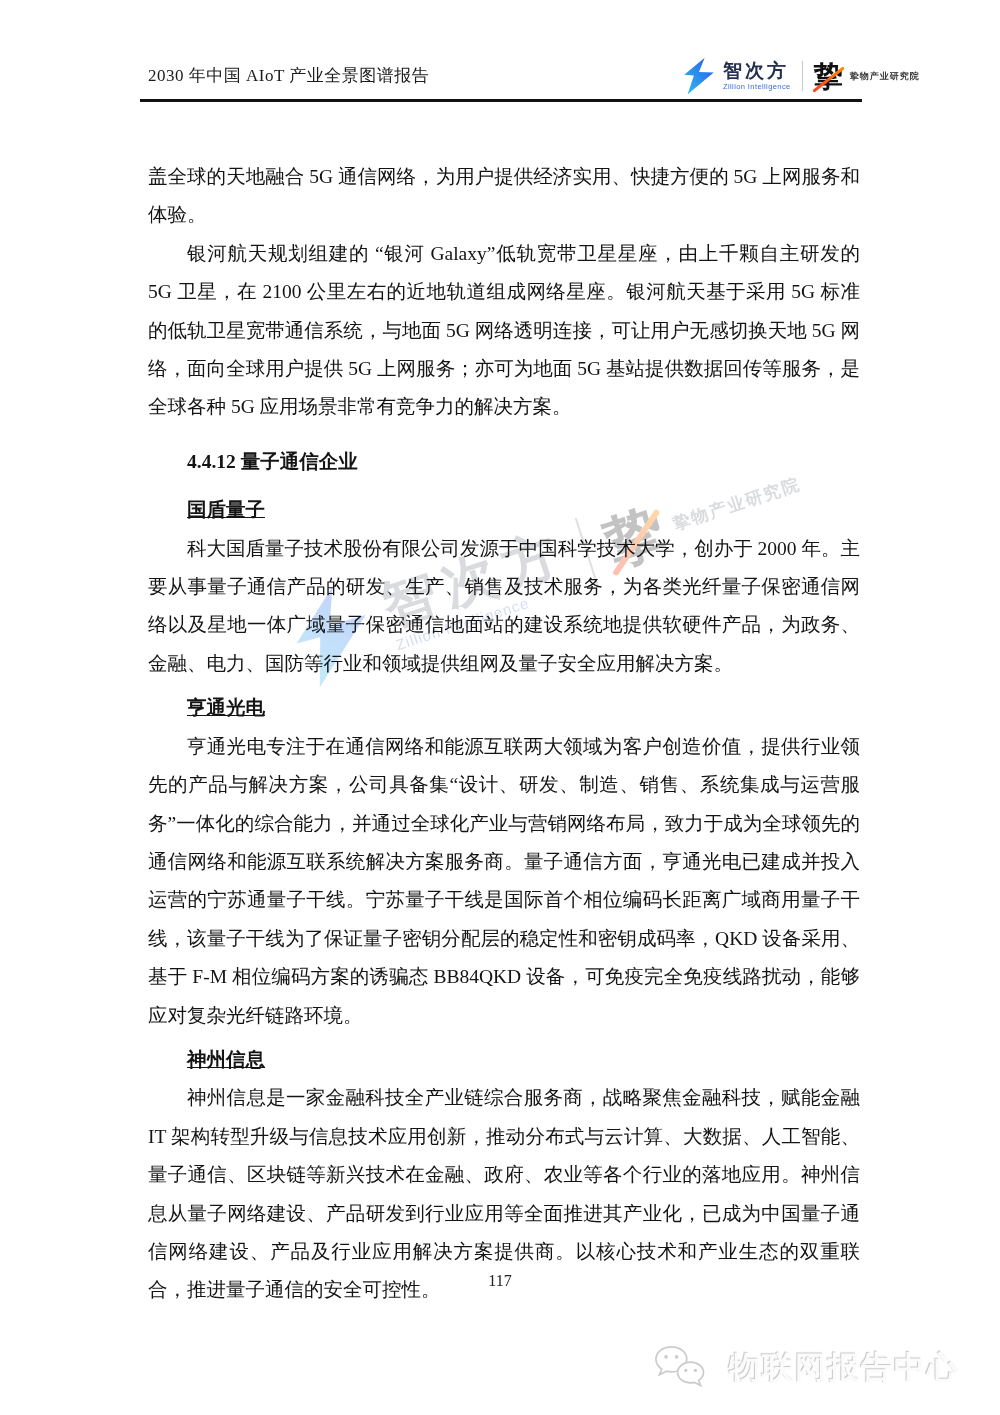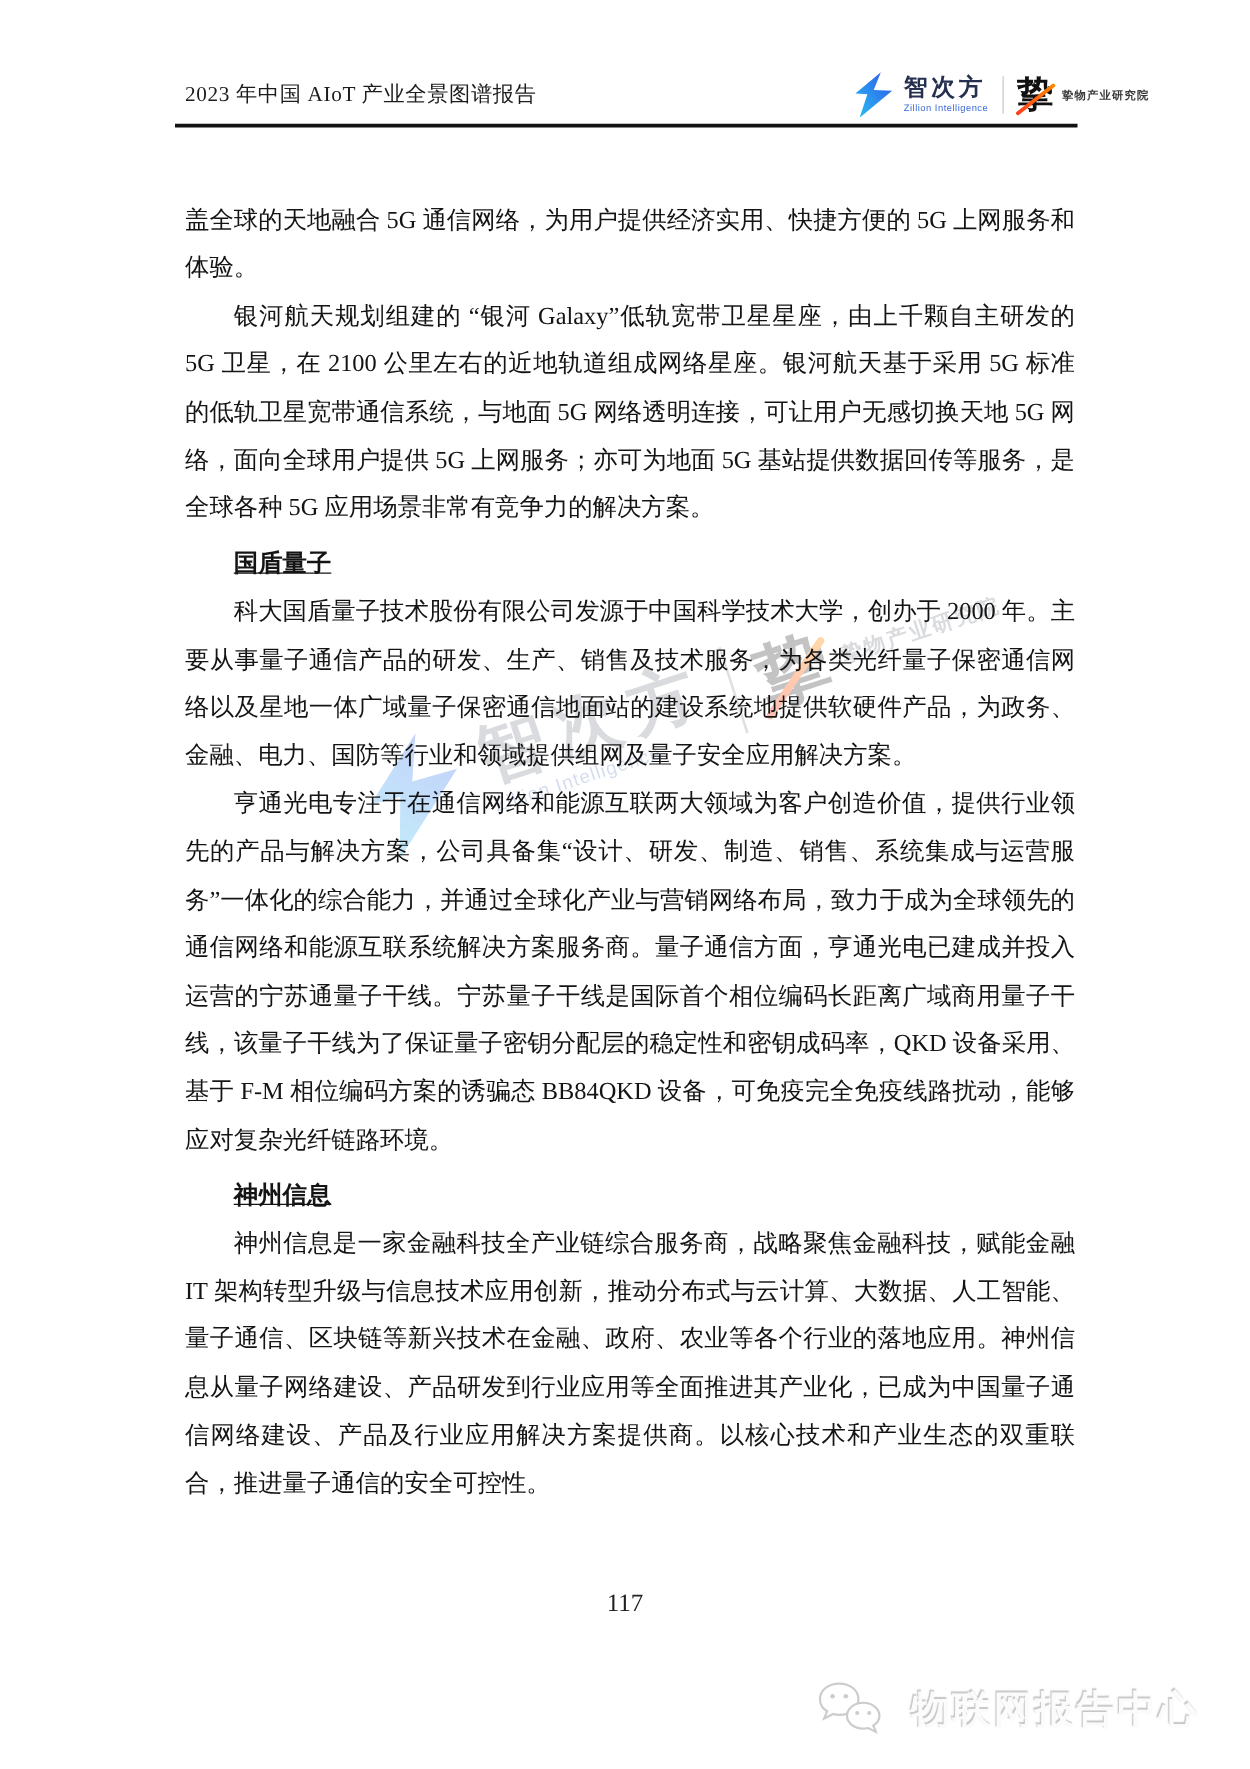--- a/index.html
+++ b/index.html
@@ -89,7 +89,7 @@
 
 <div class="page">
 
-  <div class="report-title">2023 年中国 AIoT 产业全景图谱报告</div>
+  <div class="report-title">2030 年中国 AIoT 产业全景图谱报告</div>
 
   <div class="header-logos">
     <svg class="z-glyph-sm" viewBox="0 0 60 64" xmlns="http://www.w3.org/2000/svg">

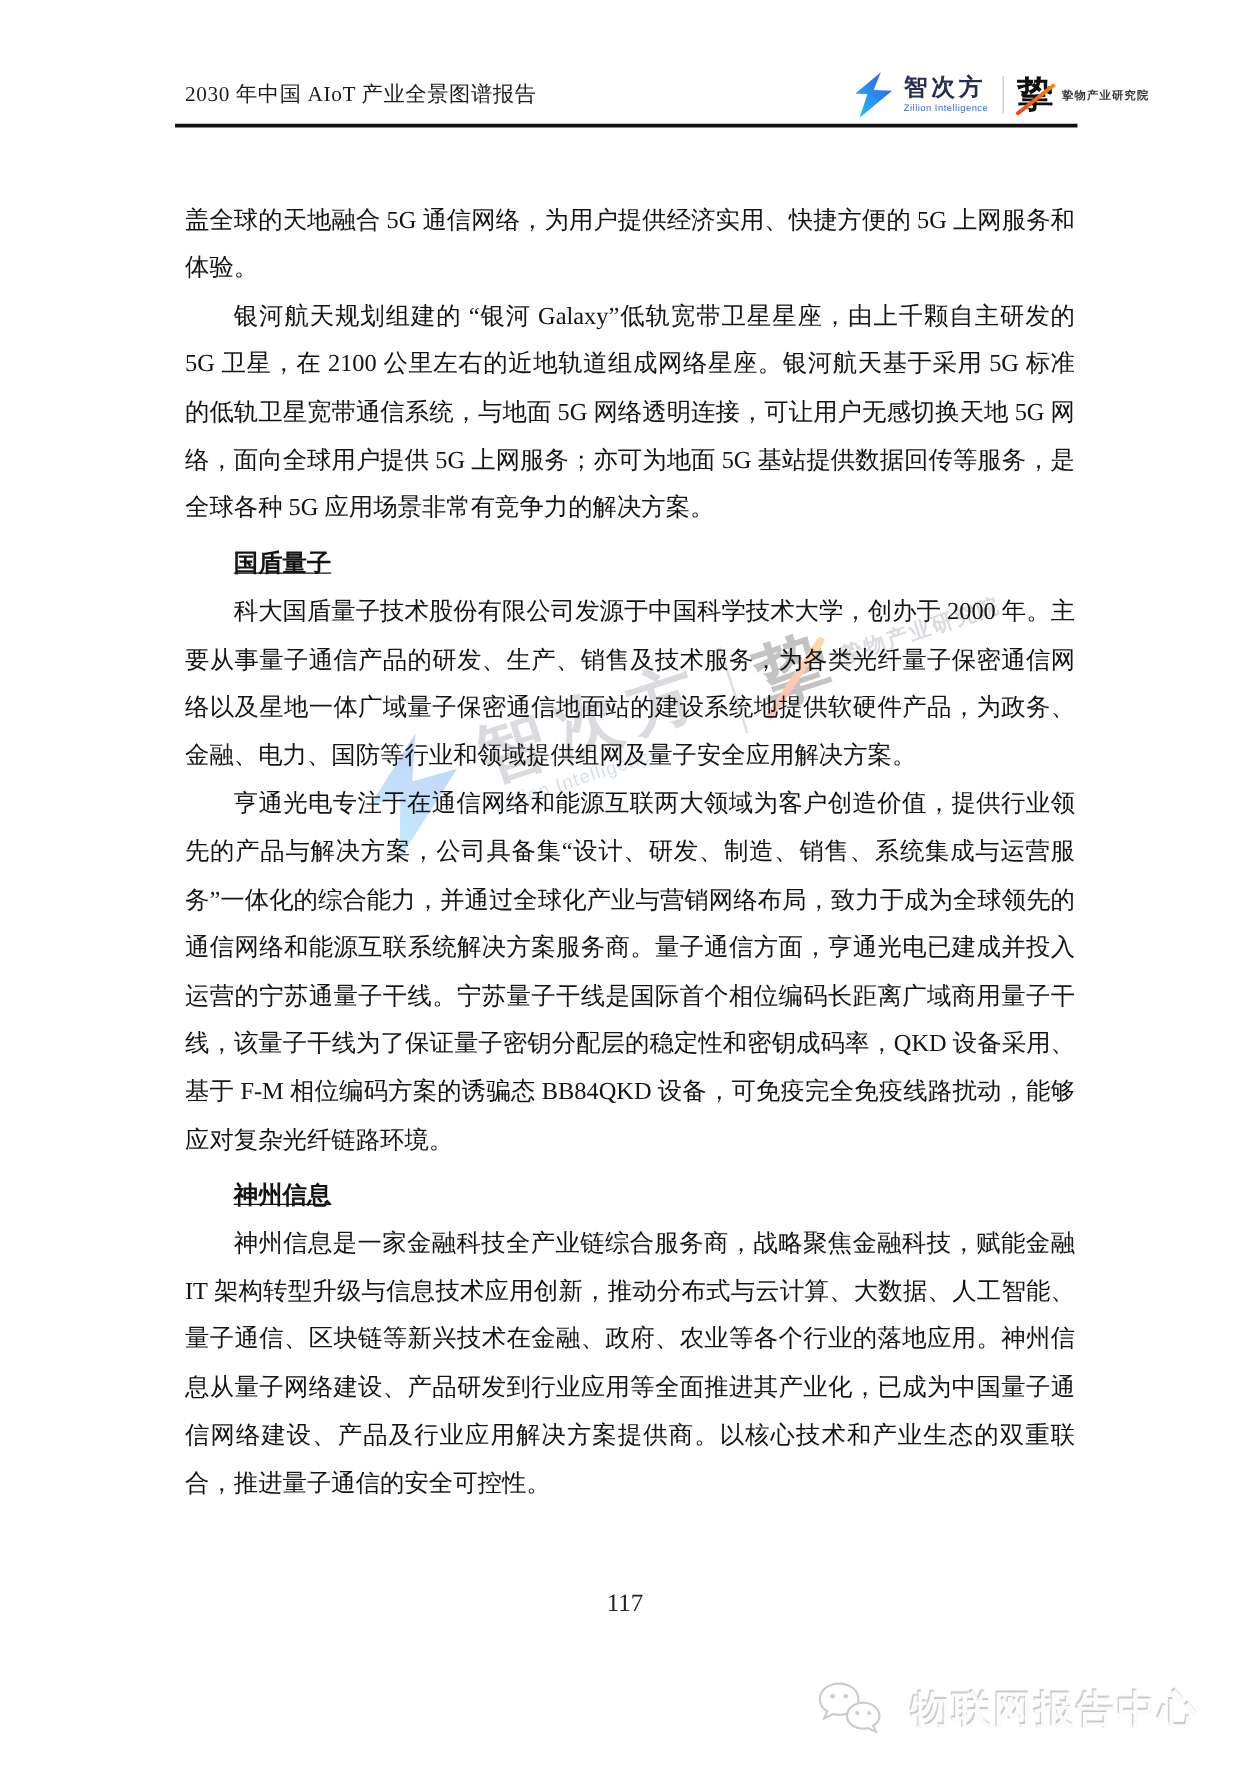--- a/index.html
+++ b/index.html
@@ -141,6 +141,7 @@
     <p class="cont">盖全球的天地融合 5G 通信网络，为用户提供经济实用、快捷方便的 5G 上网服务和体验。</p>
     <p>银河航天规划组建的 “银河 Galaxy”低轨宽带卫星星座，由上千颗自主研发的 5G 卫星，在 2100 公里左右的近地轨道组成网络星座。银河航天基于采用 5G 标准的低轨卫星宽带通信系统，与地面 5G 网络透明连接，可让用户无感切换天地 5G 网络，面向全球用户提供 5G 上网服务；亦可为地面 5G 基站提供数据回传等服务，是全球各种 5G 应用场景非常有竞争力的解决方案。</p>
 
+    <h3 class="section-heading">4.4.12 量子通信企业</h3>
 
     <h4 class="company-name">国盾量子</h4>
     <p>科大国盾量子技术股份有限公司发源于中国科学技术大学，创办于 2000 年。主要从事量子通信产品的研发、生产、销售及技术服务，为各类光纤量子保密通信网络以及星地一体广域量子保密通信地面站的建设系统地提供软硬件产品，为政务、金融、电力、国防等行业和领域提供组网及量子安全应用解决方案。</p>

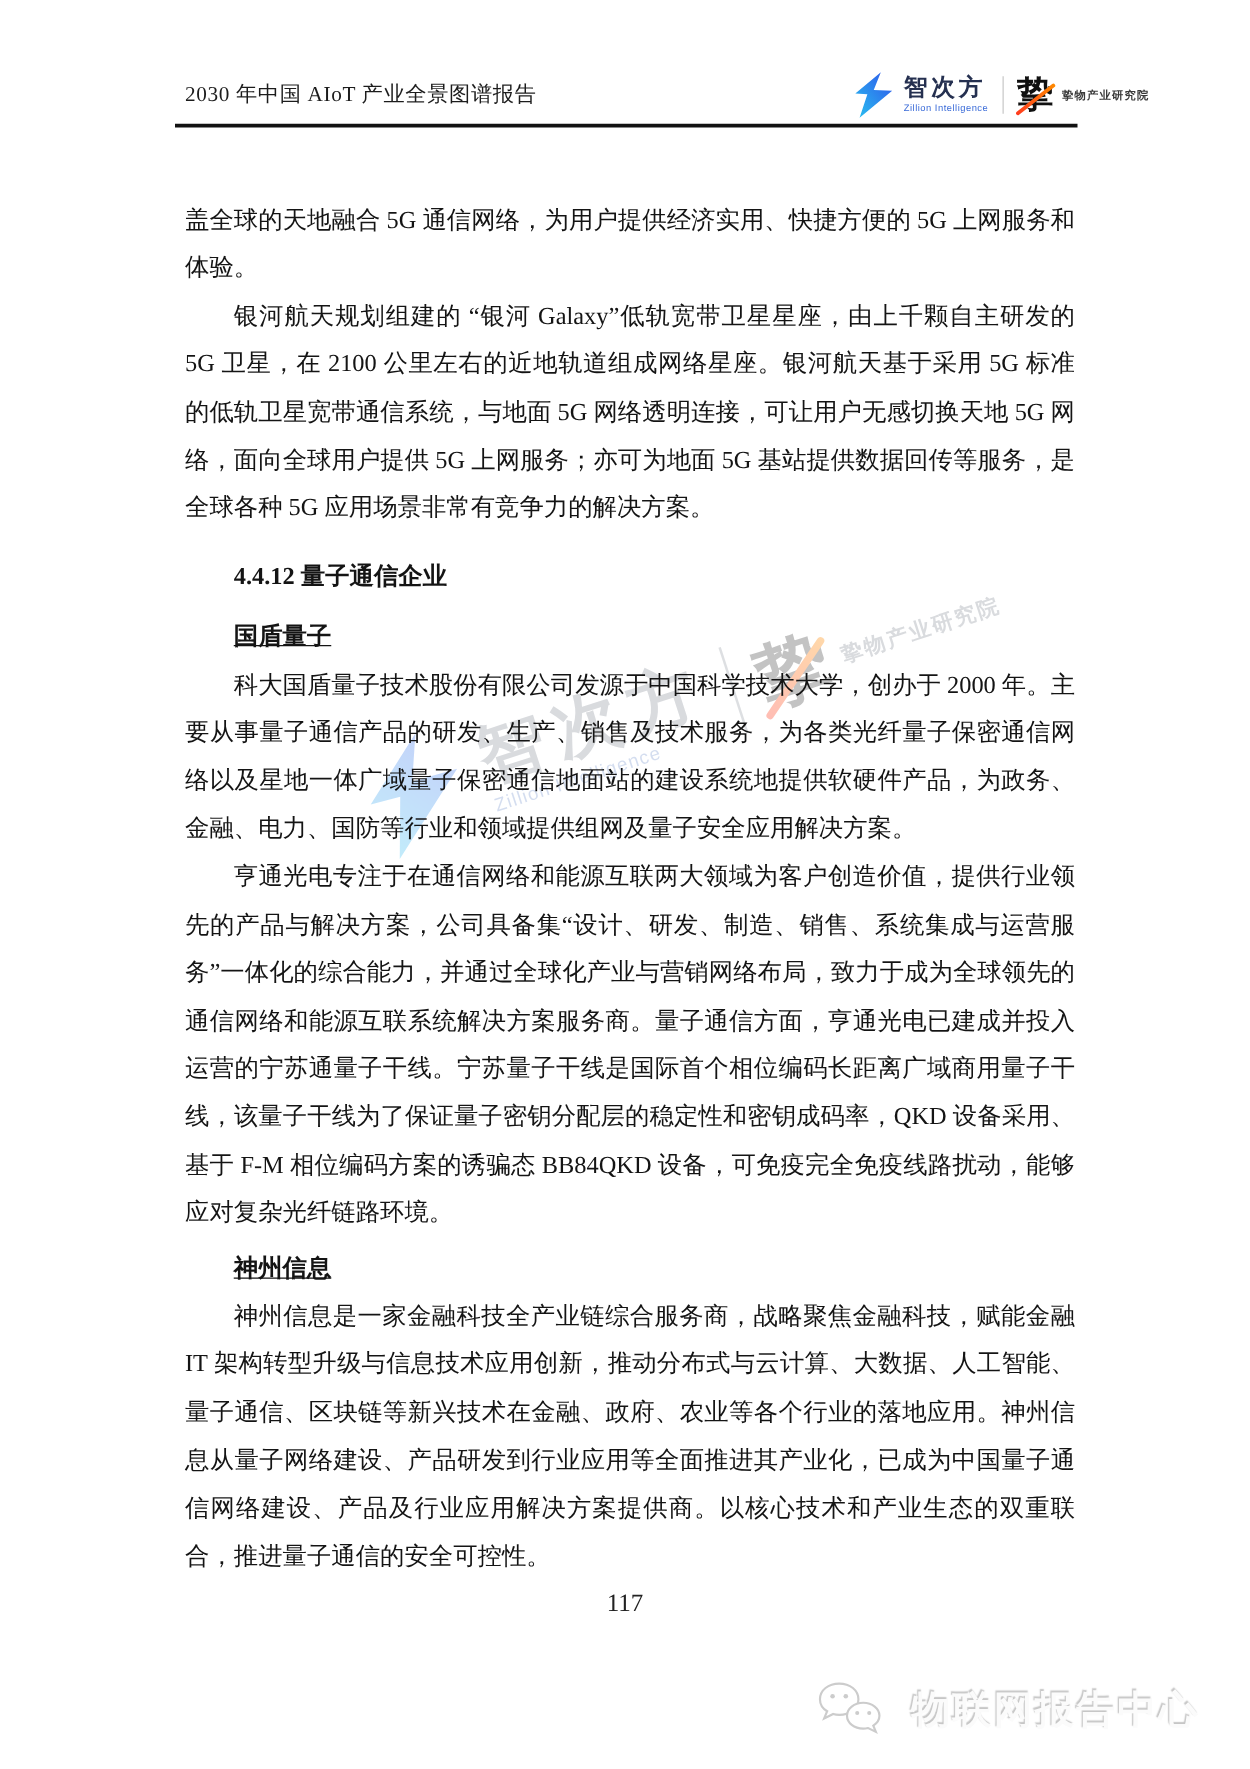--- a/index.html
+++ b/index.html
@@ -146,6 +146,7 @@
     <h4 class="company-name">国盾量子</h4>
     <p>科大国盾量子技术股份有限公司发源于中国科学技术大学，创办于 2000 年。主要从事量子通信产品的研发、生产、销售及技术服务，为各类光纤量子保密通信网络以及星地一体广域量子保密通信地面站的建设系统地提供软硬件产品，为政务、金融、电力、国防等行业和领域提供组网及量子安全应用解决方案。</p>
 
+    <h4 class="company-name">亨通光电</h4>
     <p>亨通光电专注于在通信网络和能源互联两大领域为客户创造价值，提供行业领先的产品与解决方案，公司具备集“设计、研发、制造、销售、系统集成与运营服务”一体化的综合能力，并通过全球化产业与营销网络布局，致力于成为全球领先的通信网络和能源互联系统解决方案服务商。量子通信方面，亨通光电已建成并投入运营的宁苏通量子干线。宁苏量子干线是国际首个相位编码长距离广域商用量子干线，该量子干线为了保证量子密钥分配层的稳定性和密钥成码率，QKD 设备采用、基于 F-M 相位编码方案的诱骗态 BB84QKD 设备，可免疫完全免疫线路扰动，能够应对复杂光纤链路环境。</p>
 
     <h4 class="company-name">神州信息</h4>

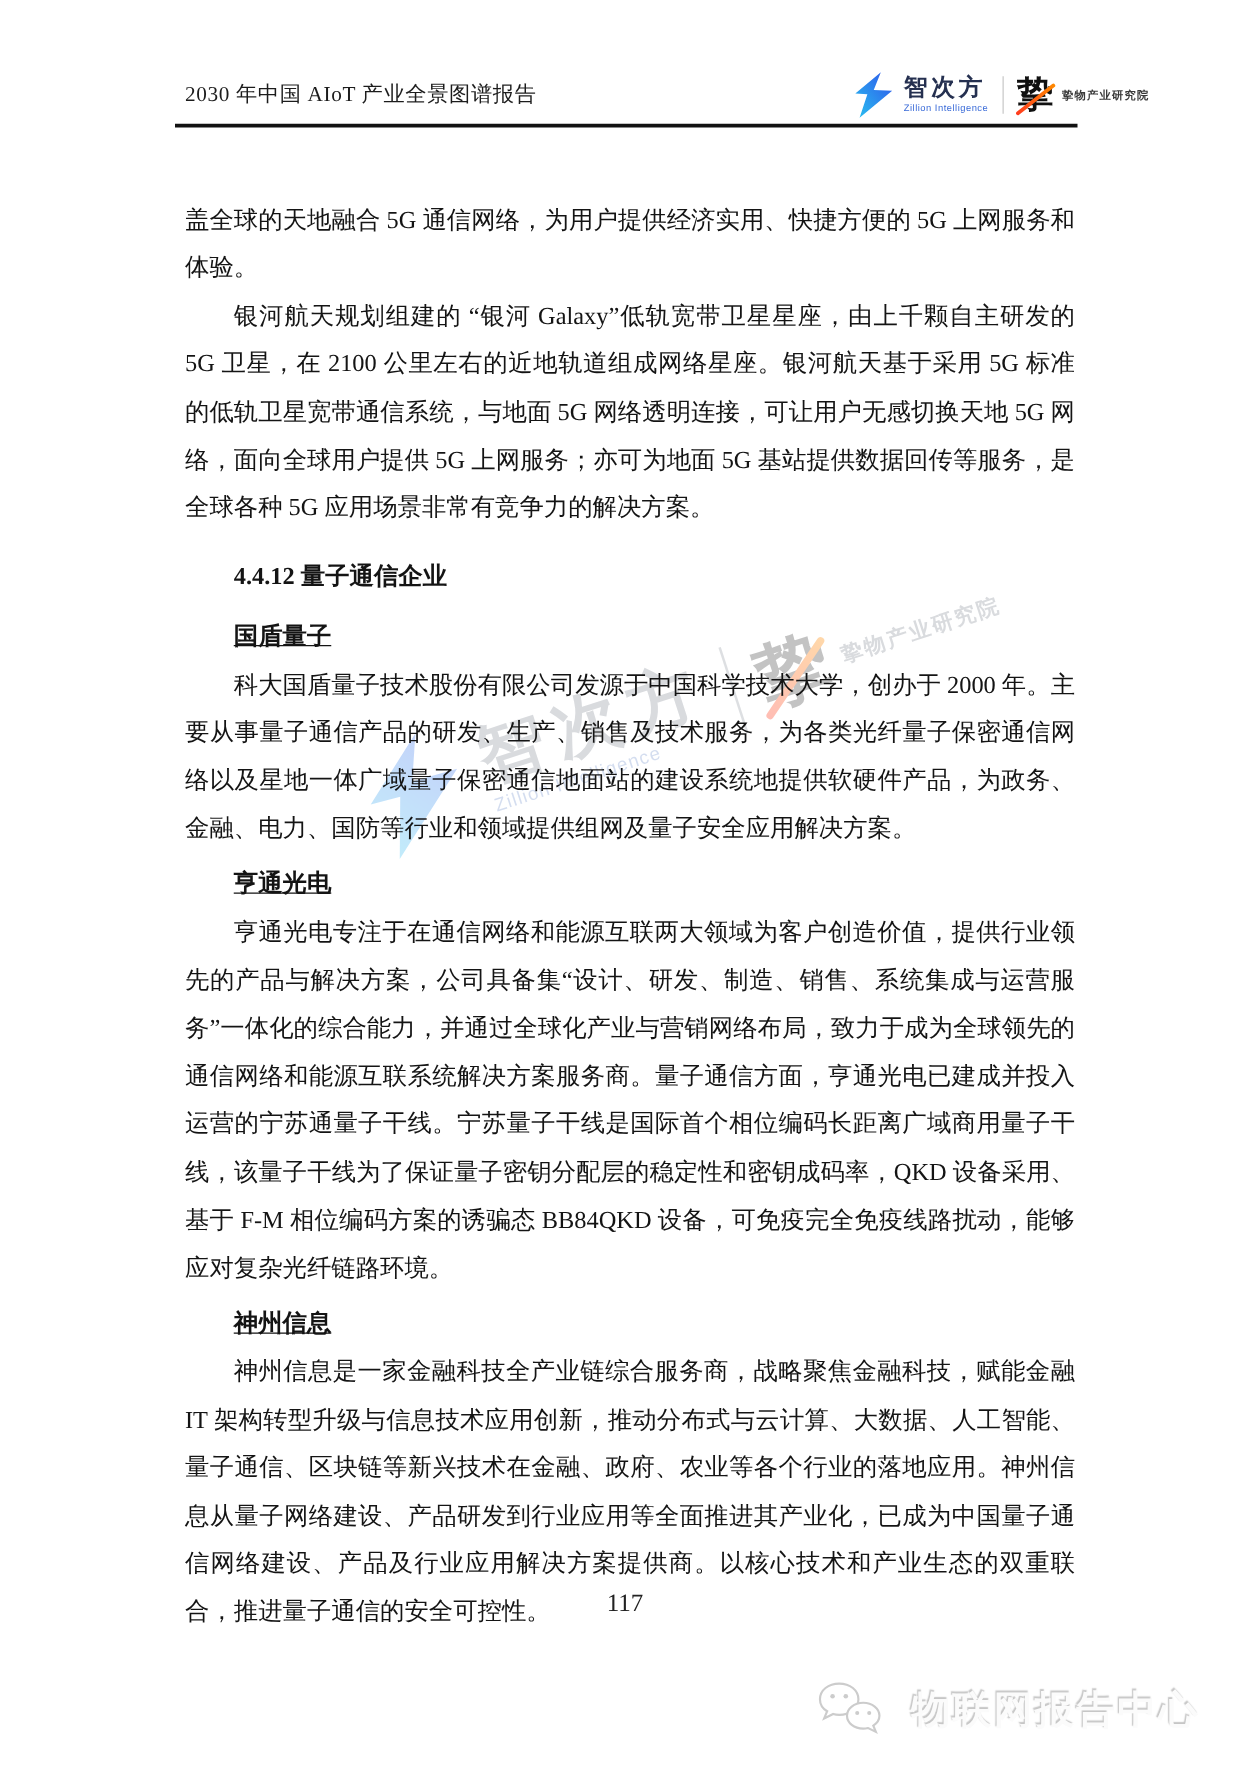--- a/index.html
+++ b/index.html
@@ -71,7 +71,7 @@
   
   .page-number {
     position:absolute; left:0; right:0; top:1272px; z-index:2;
-    text-align:center; font-size:20px; color:#222;
+    text-align:center; font-size:16px; color:#222;
   }
   .brand-stamp {
     position:absolute; right:40px; bottom:22px; z-index:2;

